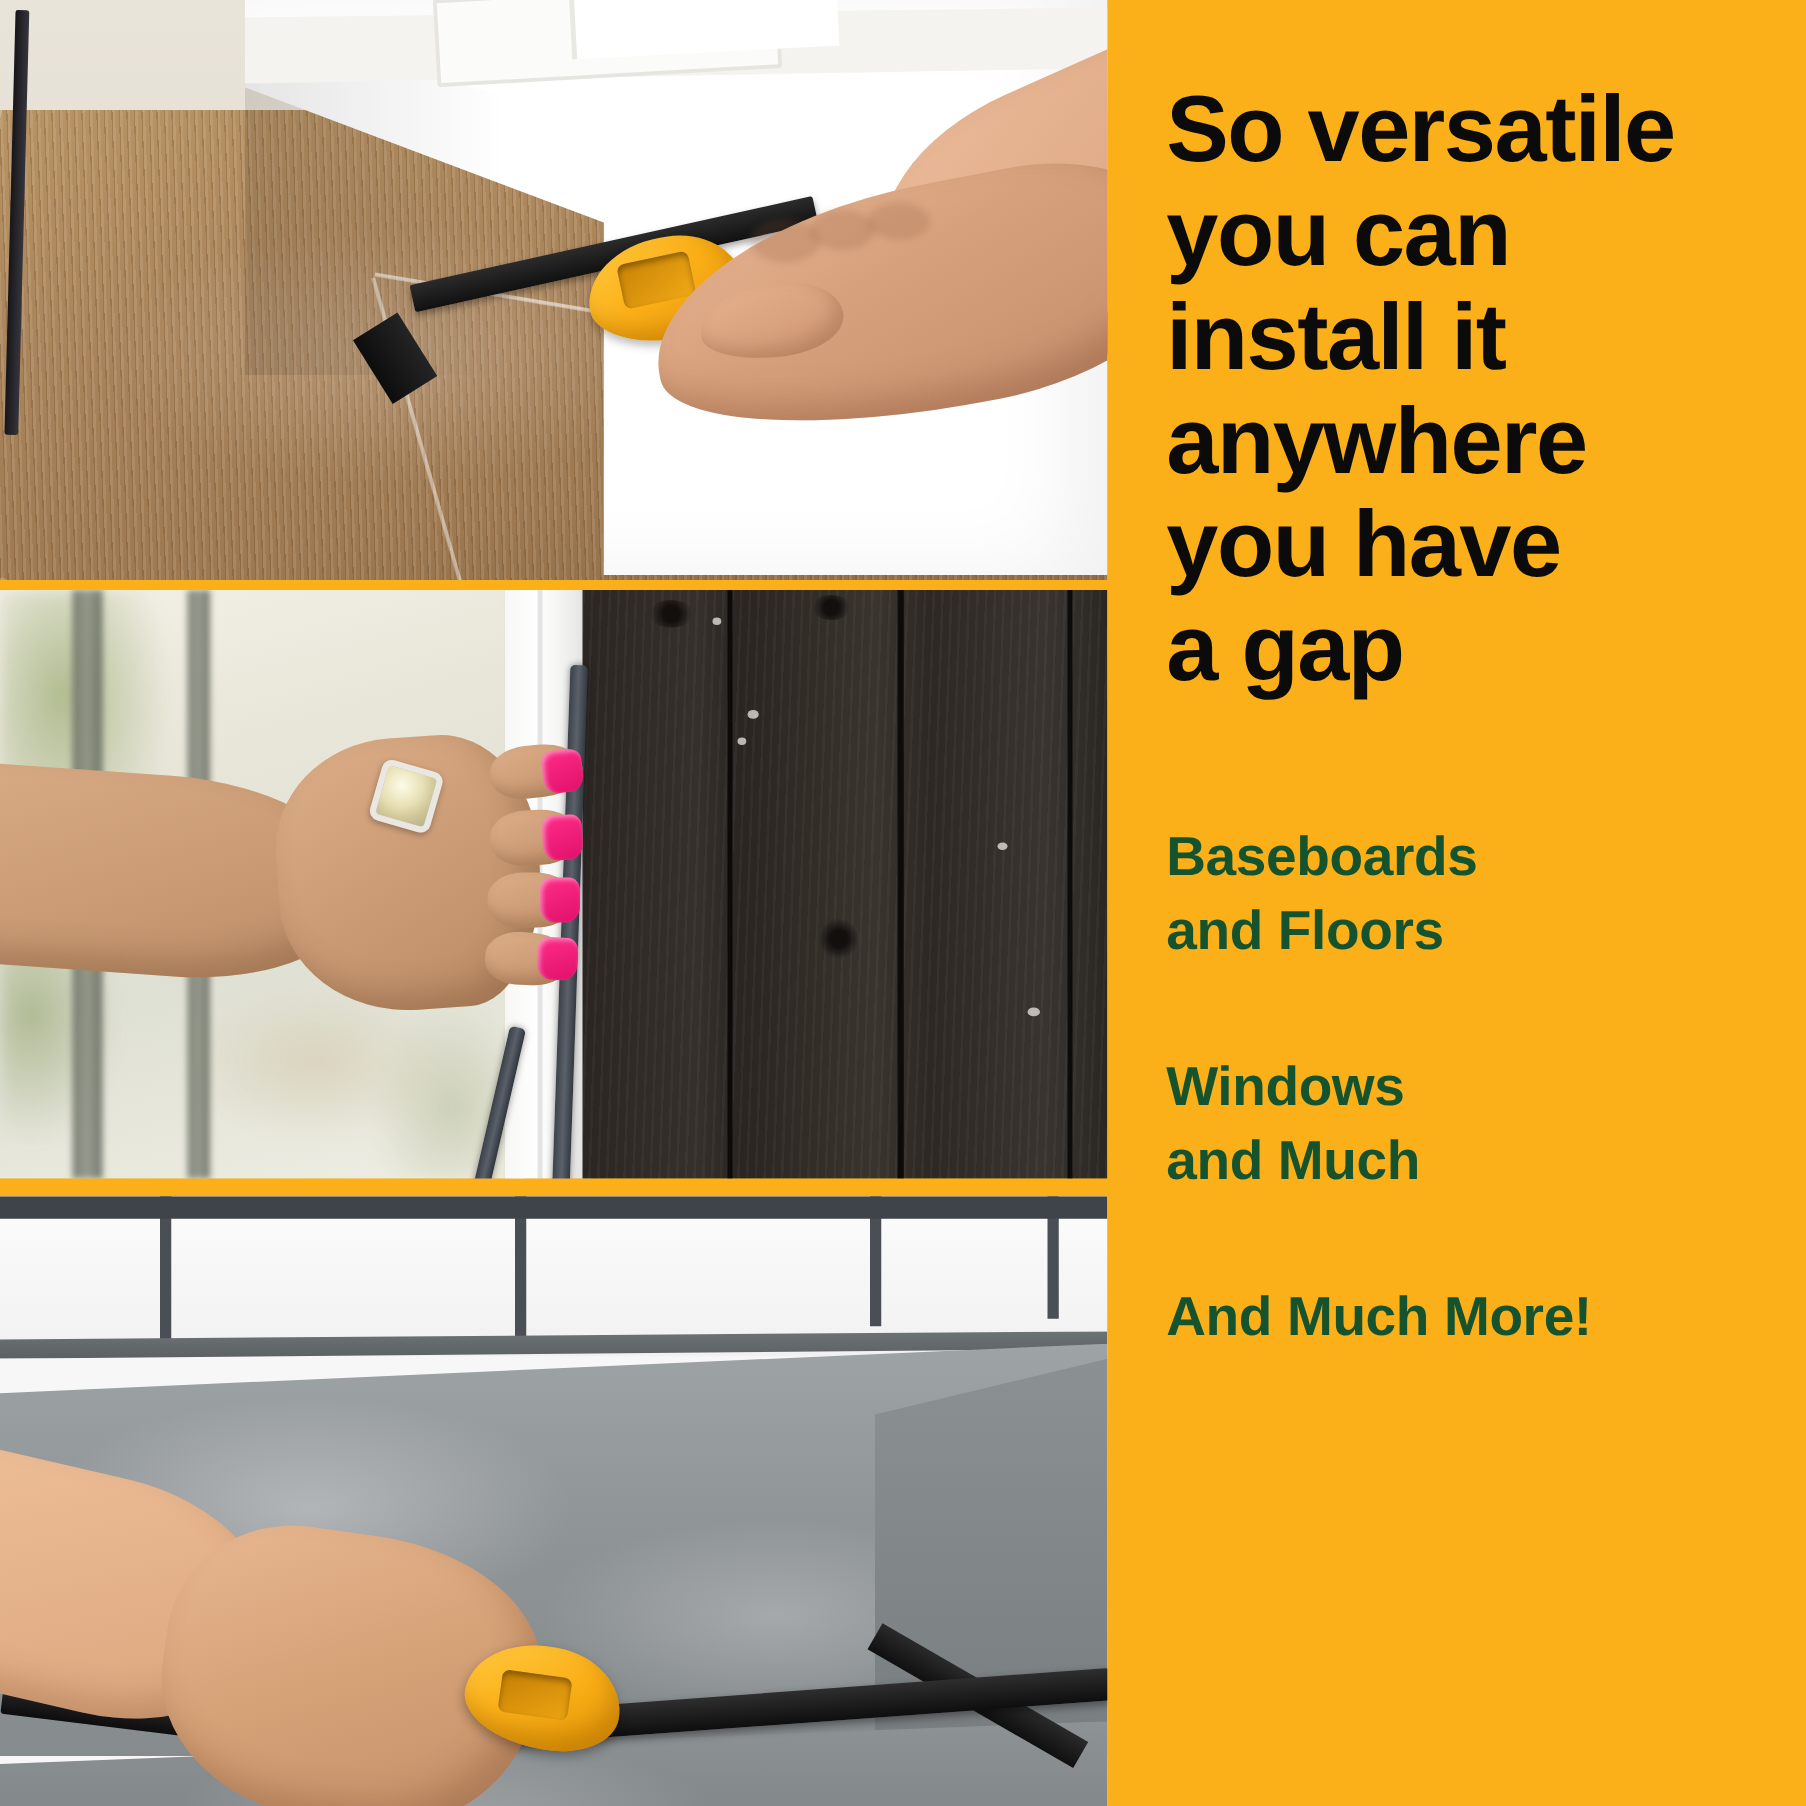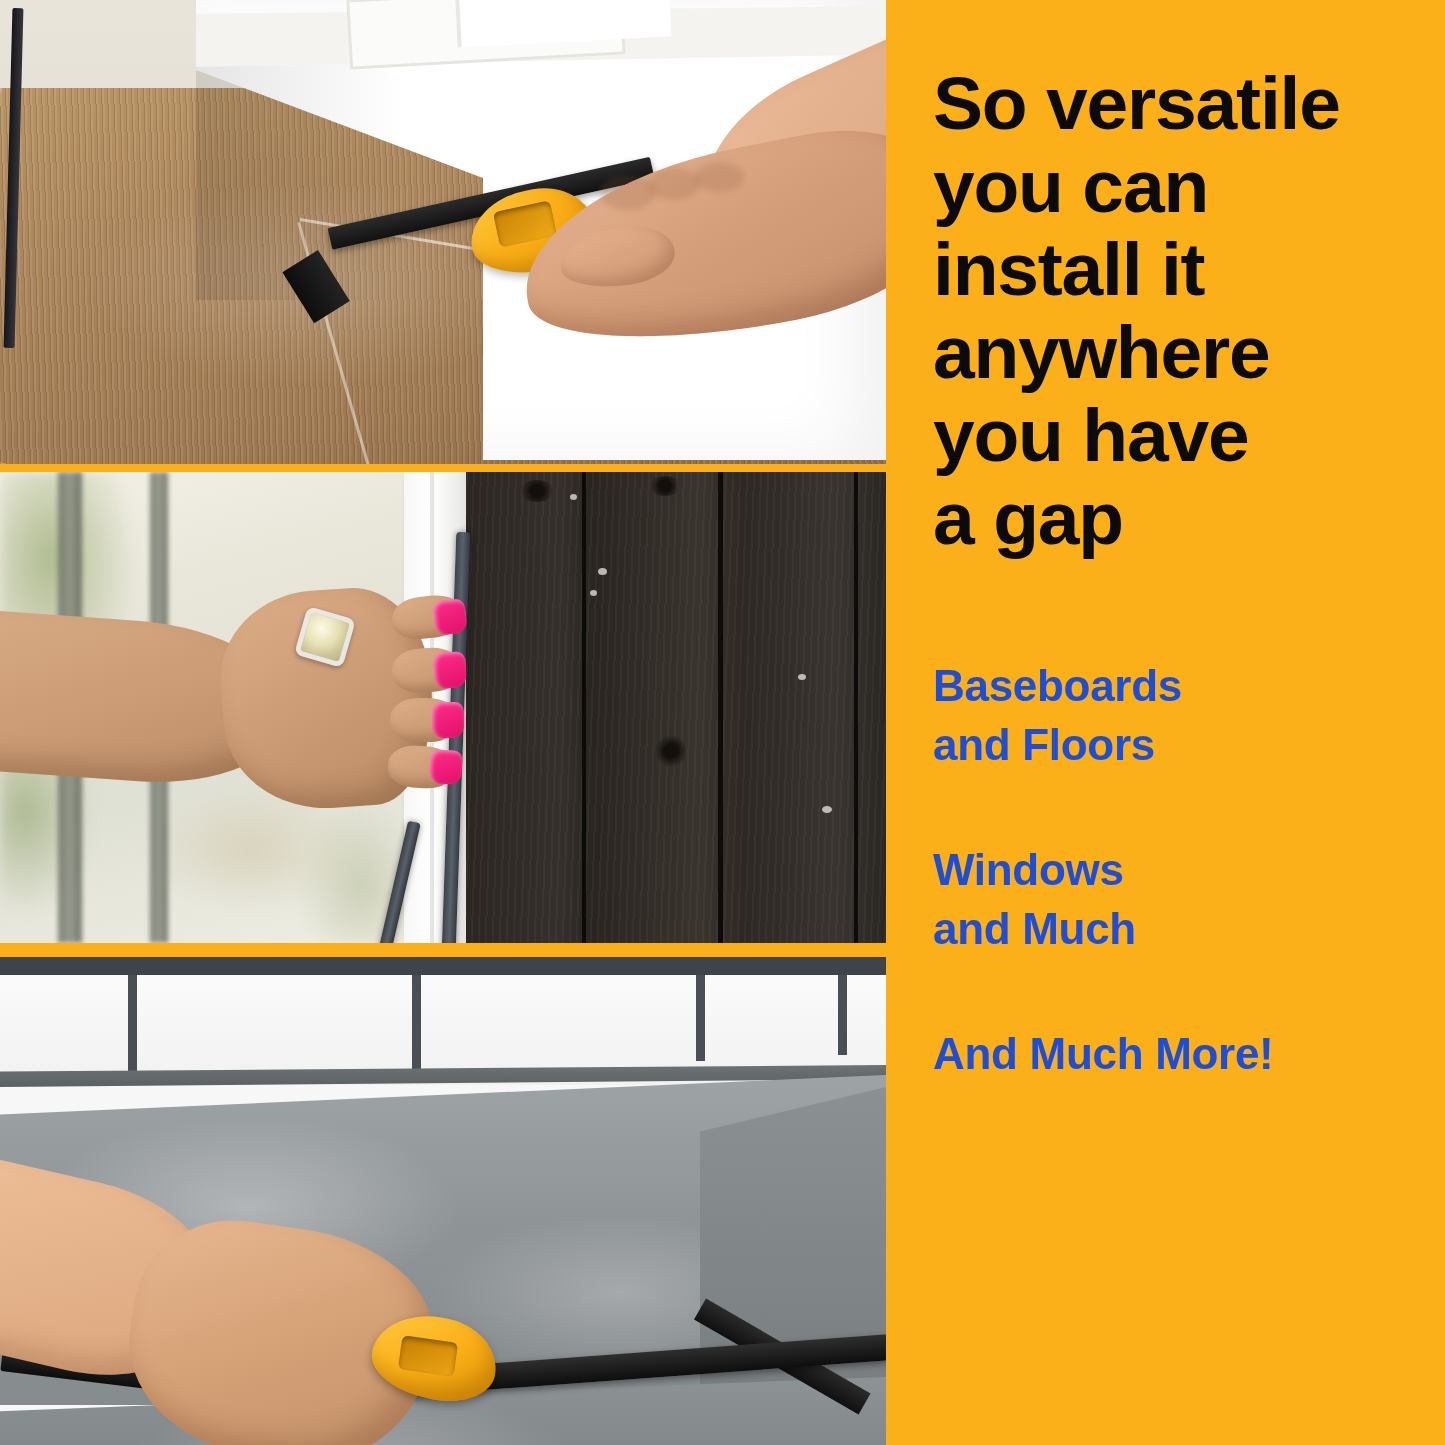--- a/index.html
+++ b/index.html
@@ -219,7 +219,7 @@
   }
   .uses-list{position:absolute;left:47px;top:656px;width:500px;}
   .use-item{
-    color:#1d4ed8;
+    color:#14532d;
     font-family:"Liberation Sans","DejaVu Sans",sans-serif;
     font-weight:700;
     font-size:44px;

